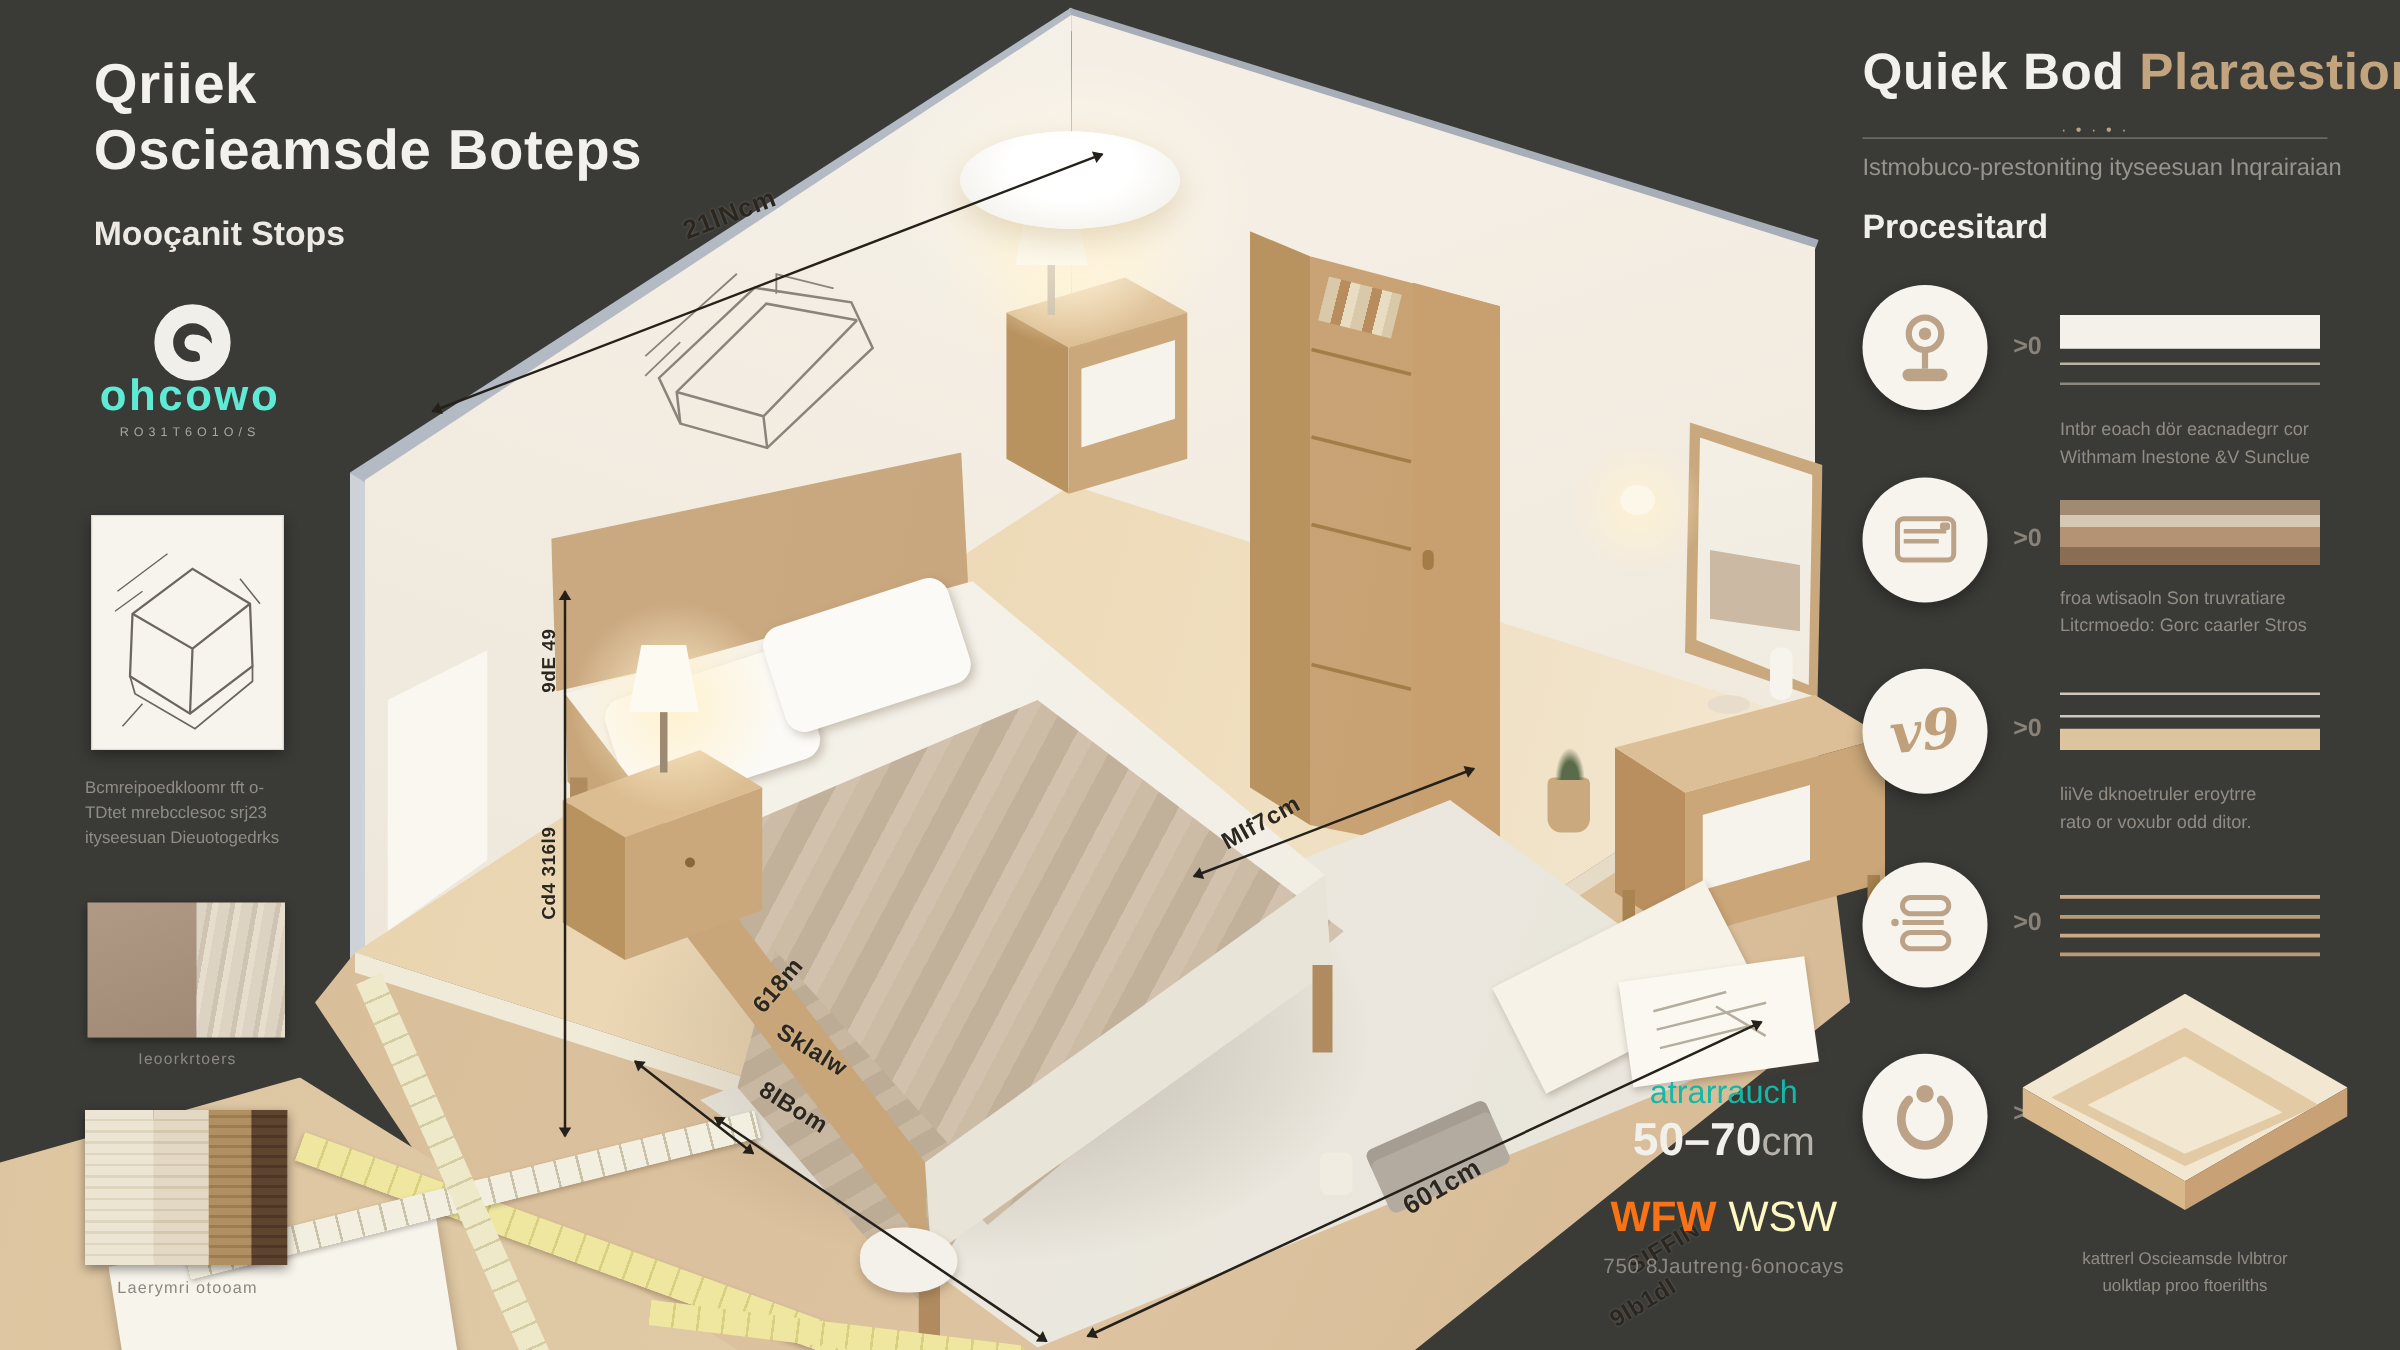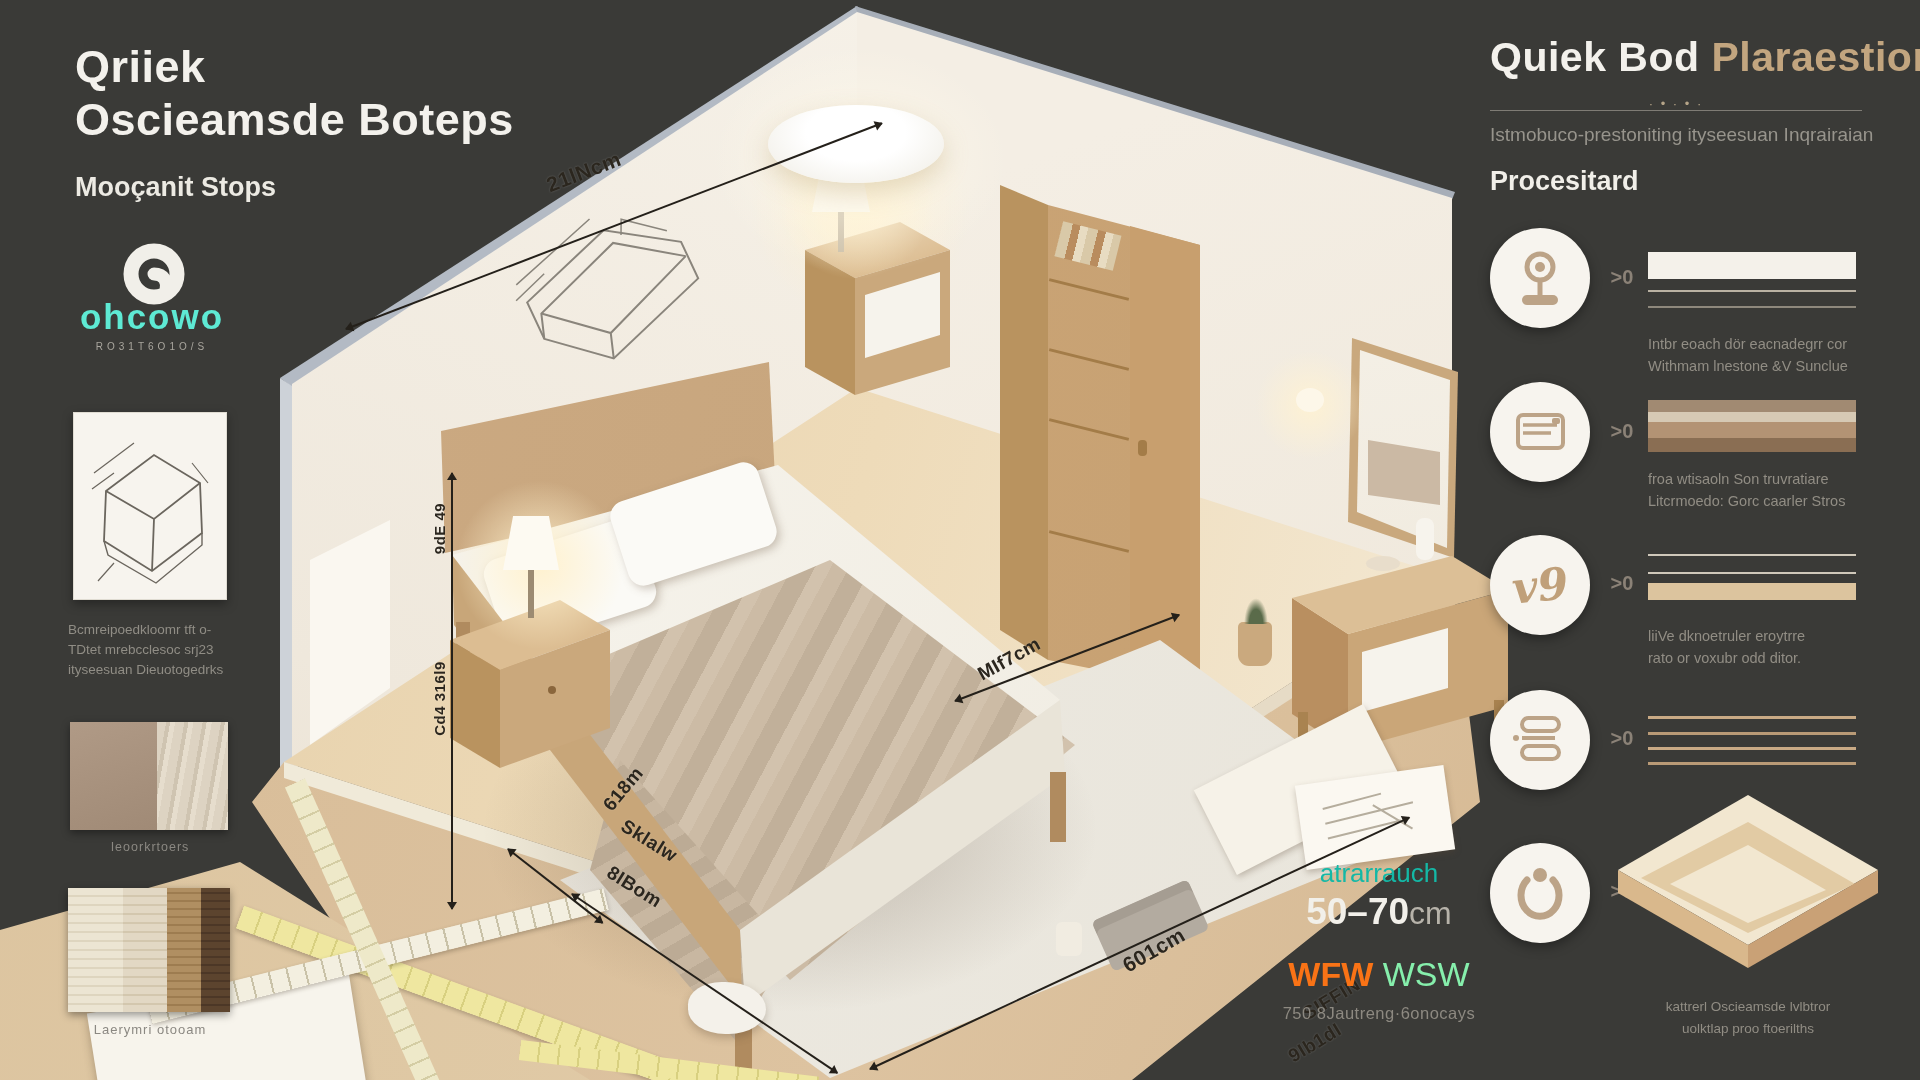--- a/index.html
+++ b/index.html
@@ -46,7 +46,7 @@
   .spec .l2{color:#f2f0ea;font-size:37px;font-weight:700;margin-top:2px;}
   .spec .l2 .unit{color:#b7b3aa;font-size:32px;font-weight:400;}
   .spec .l3{margin-top:22px;font-size:34px;}
-  .spec .l3 .strong{color:#f97316;font-weight:700;} .spec .l3 .light{color:#86efac;font-weight:500;}
+  .spec .l3 .strong{color:#f97316;font-weight:700;} .spec .l3 .light{color:#fef9c3;font-weight:500;}
   .spec .l4{color:#c9c5bd;font-size:30px;margin-top:4px;}
   .spec .l5{color:#8d8981;font-size:16.5px;margin-top:10px;letter-spacing:.5px;}
   .cap-center{text-align:center;}

